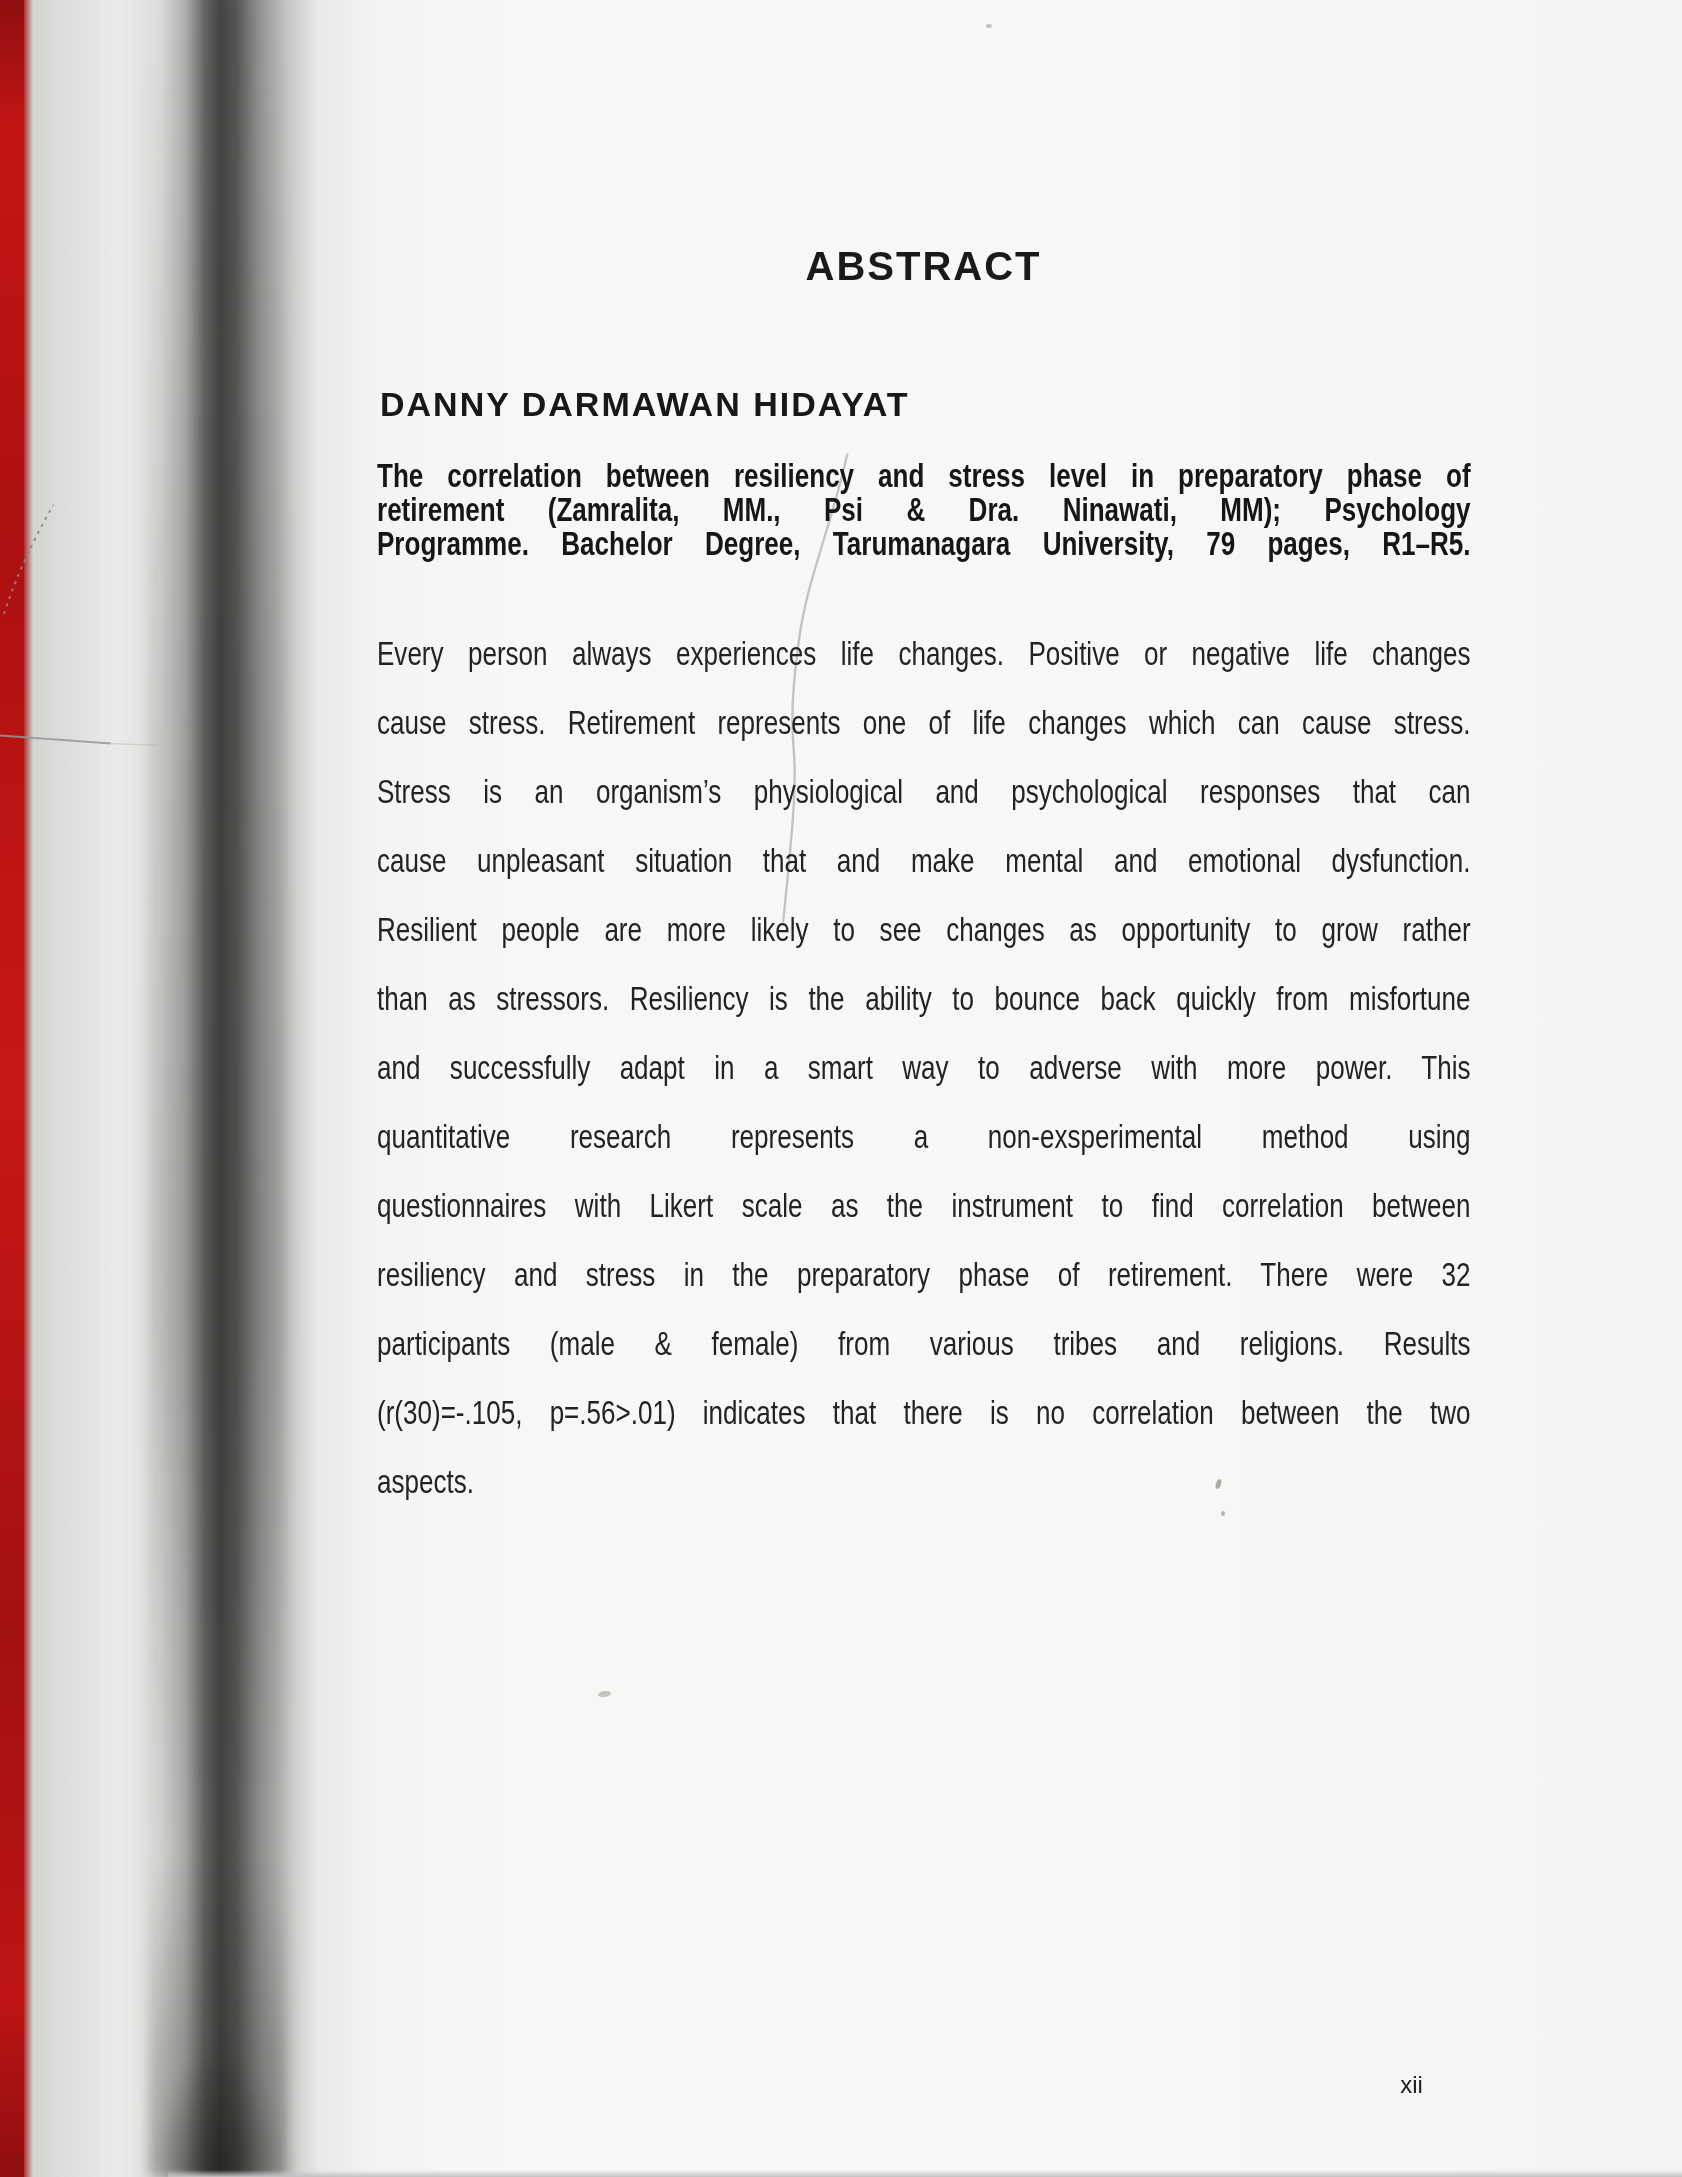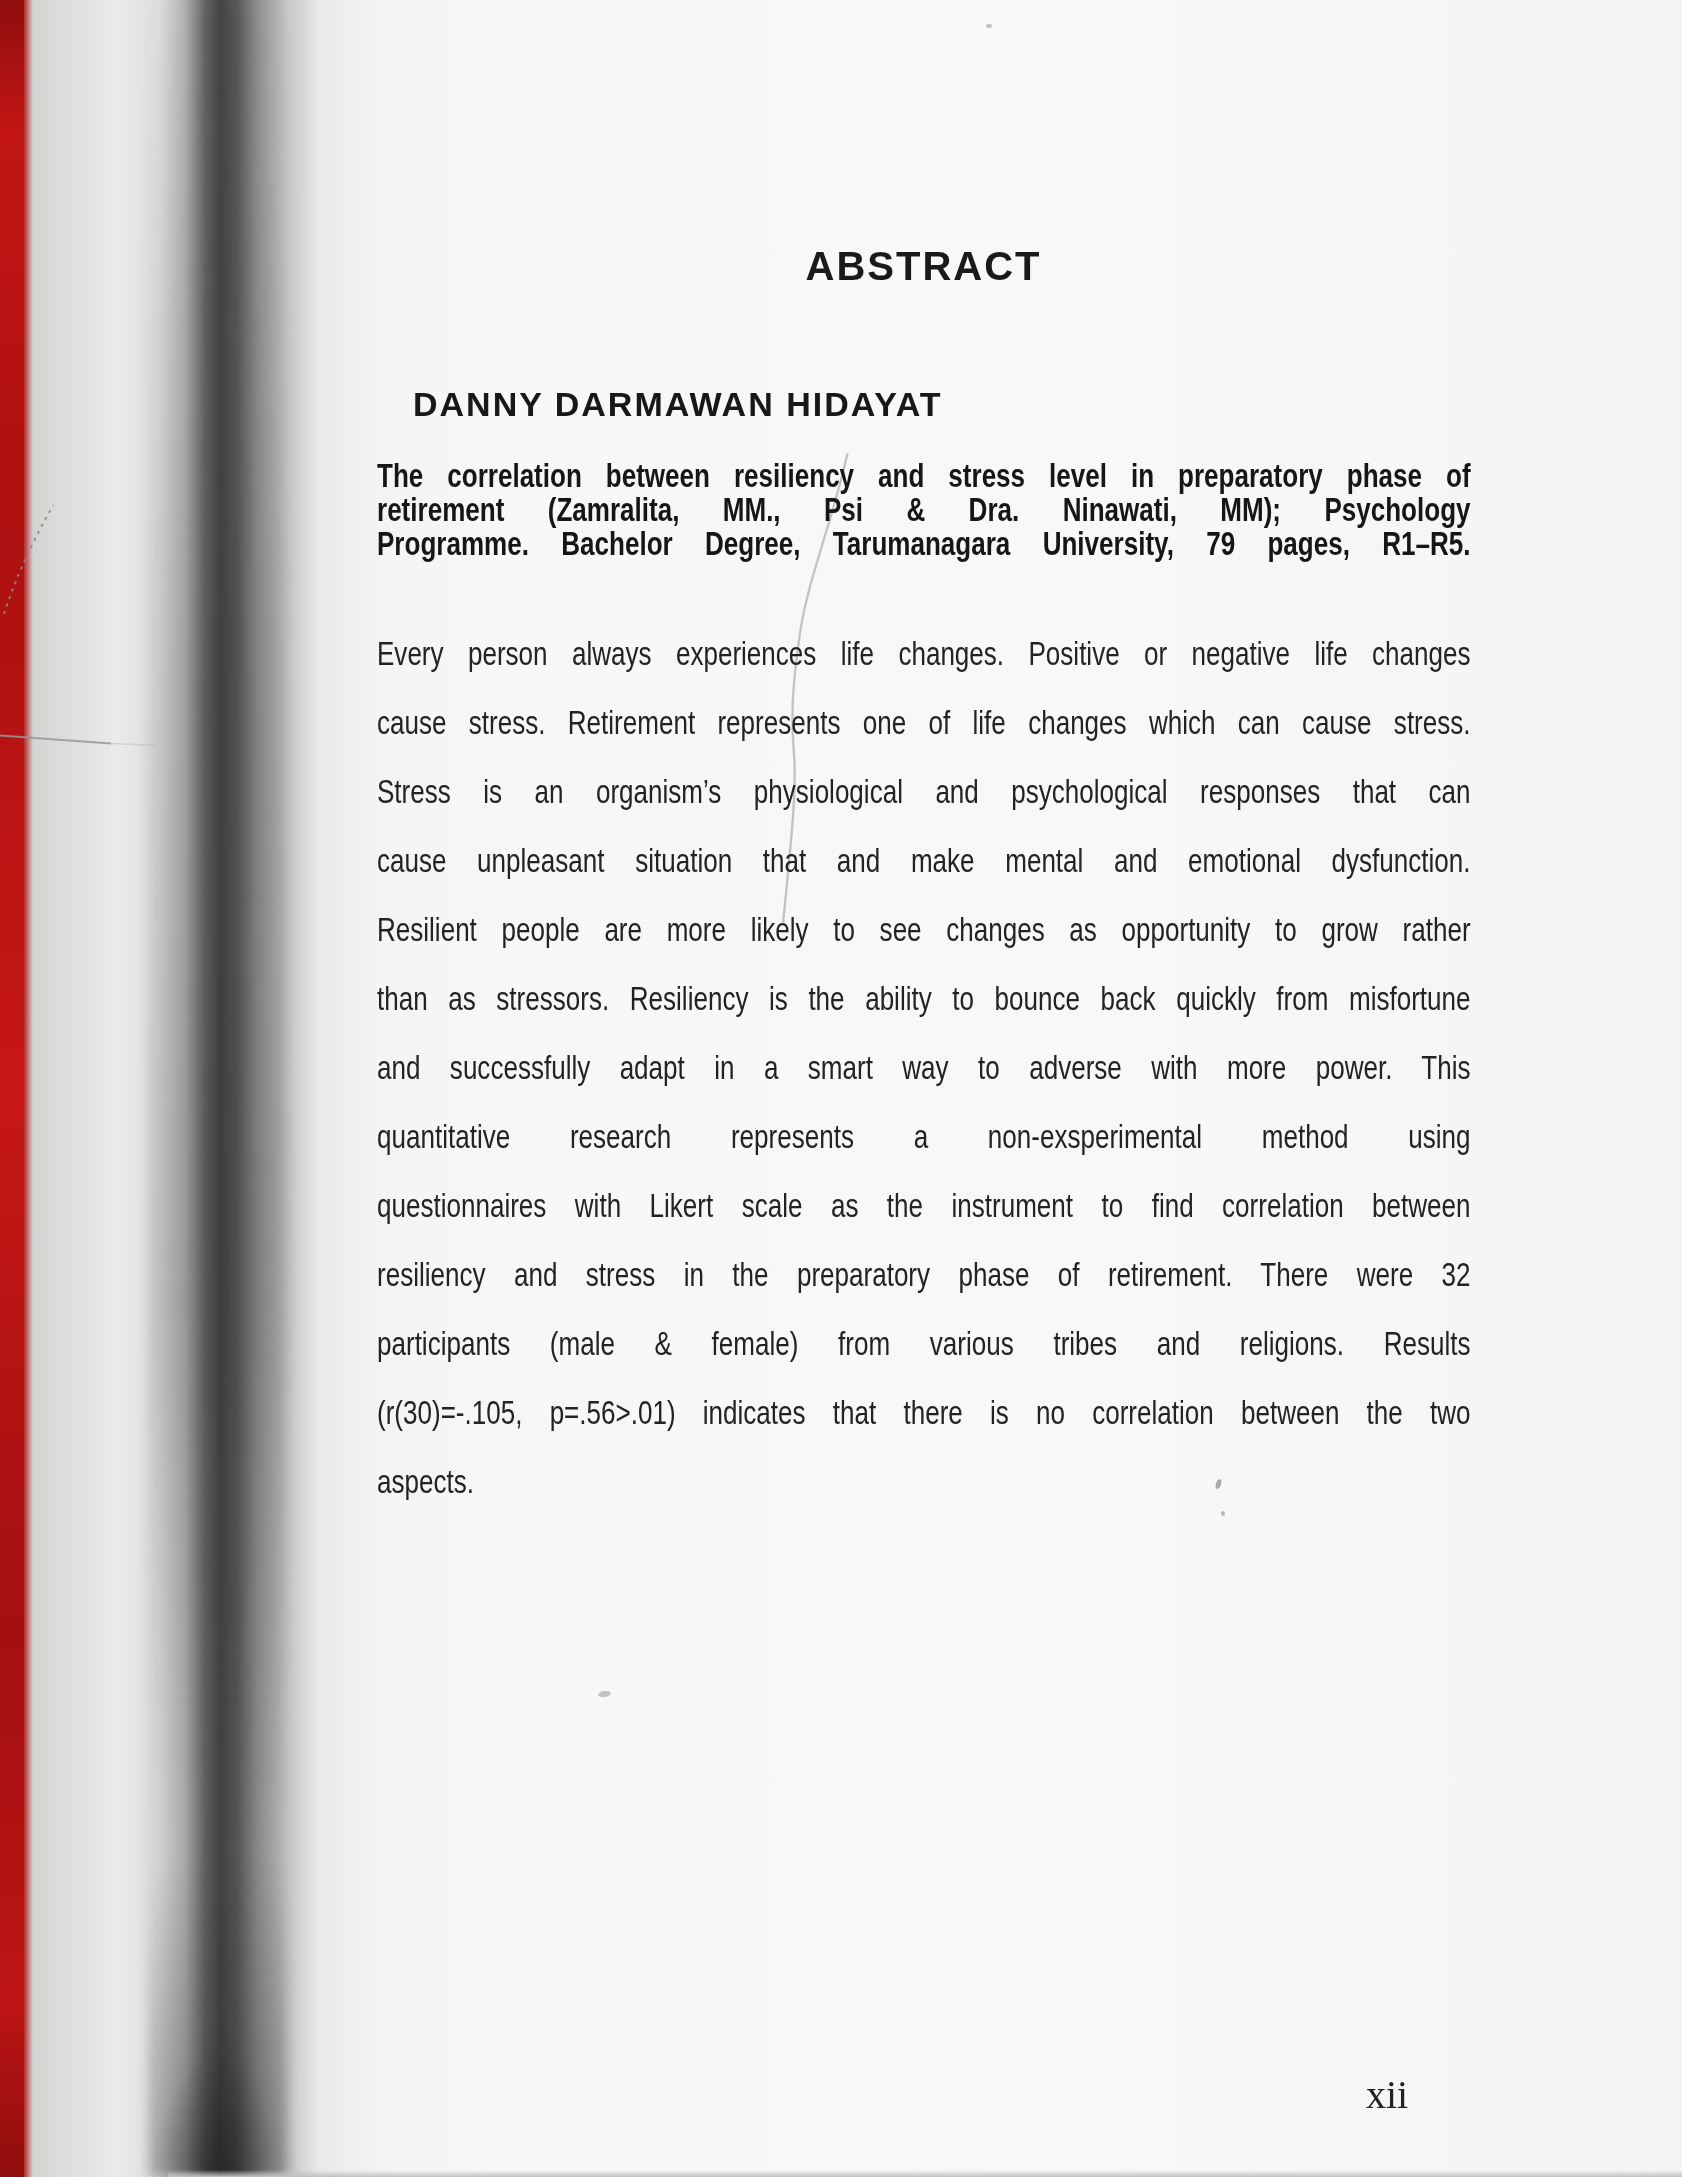--- a/index.html
+++ b/index.html
@@ -51,7 +51,7 @@
   .author {
     position:absolute; left:380px; top:384px;
     font-weight:bold; font-size:34px; letter-spacing:2px;
-    line-height:40px; color:#181818;margin-left:33px;
+    line-height:40px; color:#181818;
   }
   
   .cond {

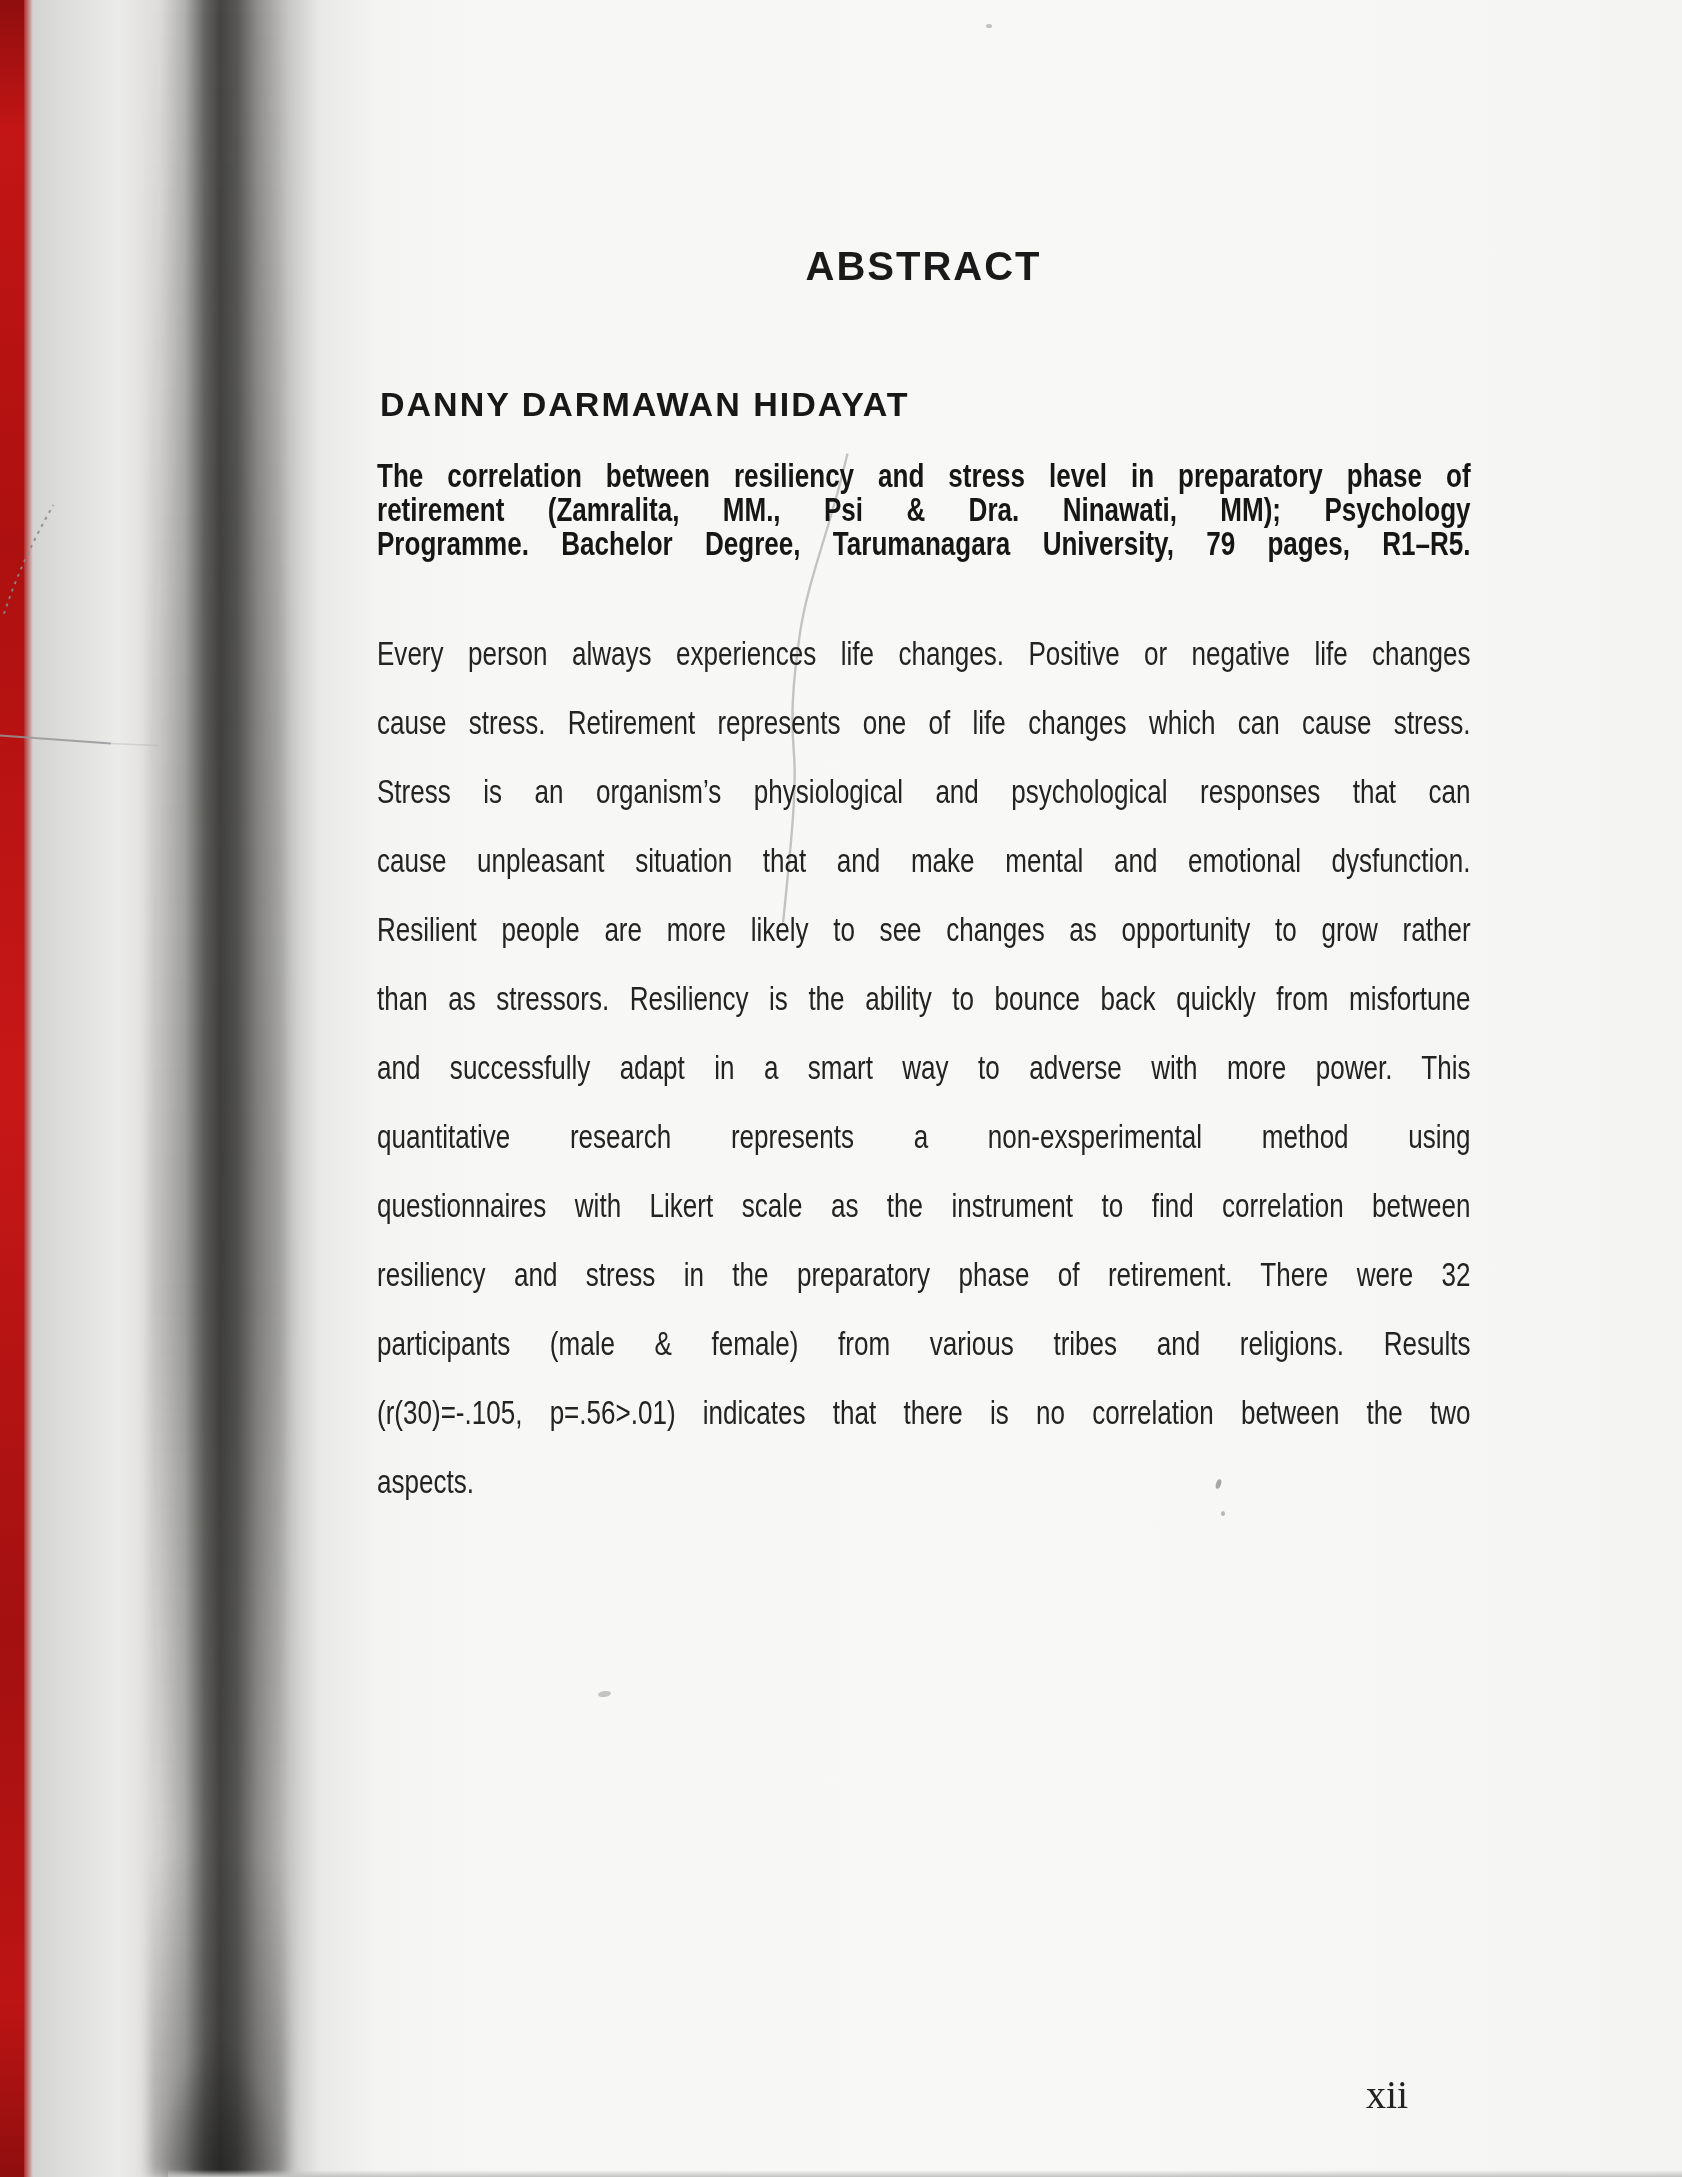--- a/index.html
+++ b/index.html
@@ -67,8 +67,8 @@
 
   .page-num {
     position:absolute; left:1366px; width:91px; top:2071px;
-    text-align:left; font-family:Liberation Serif, serif;
-    font-size:40px; color:#222;
+    text-align:center; font-family:Liberation Sans, sans-serif;
+    font-size:24px; color:#222;
   }
 
   .artifact-svg { position:absolute; left:0; top:0; pointer-events:none; }

